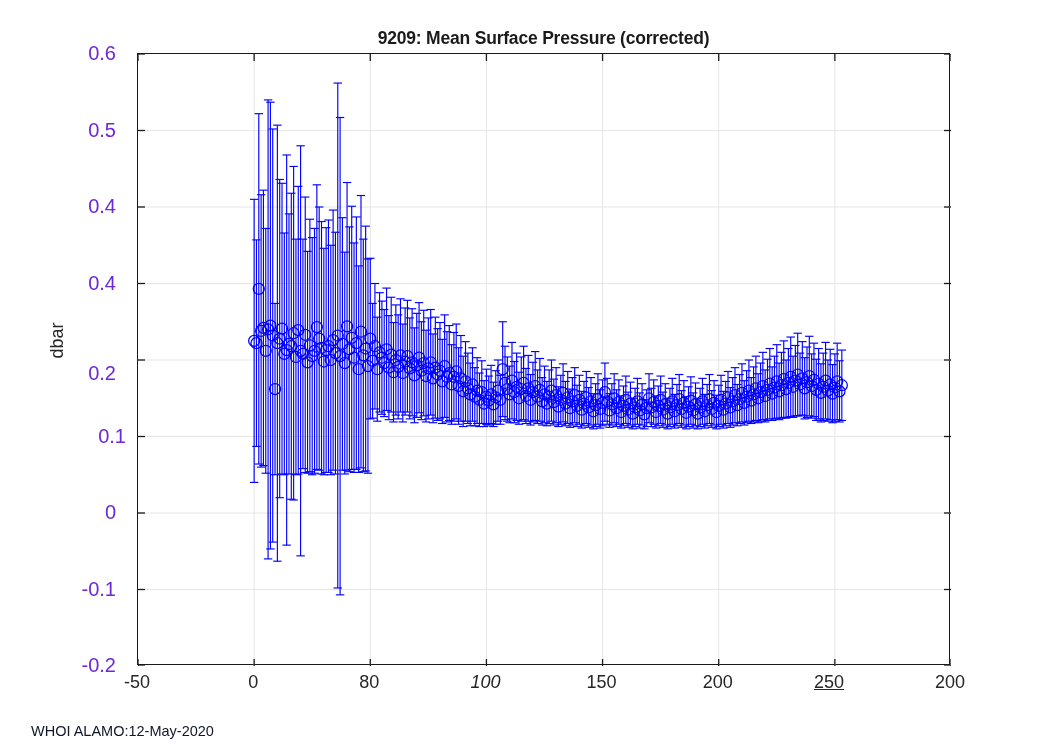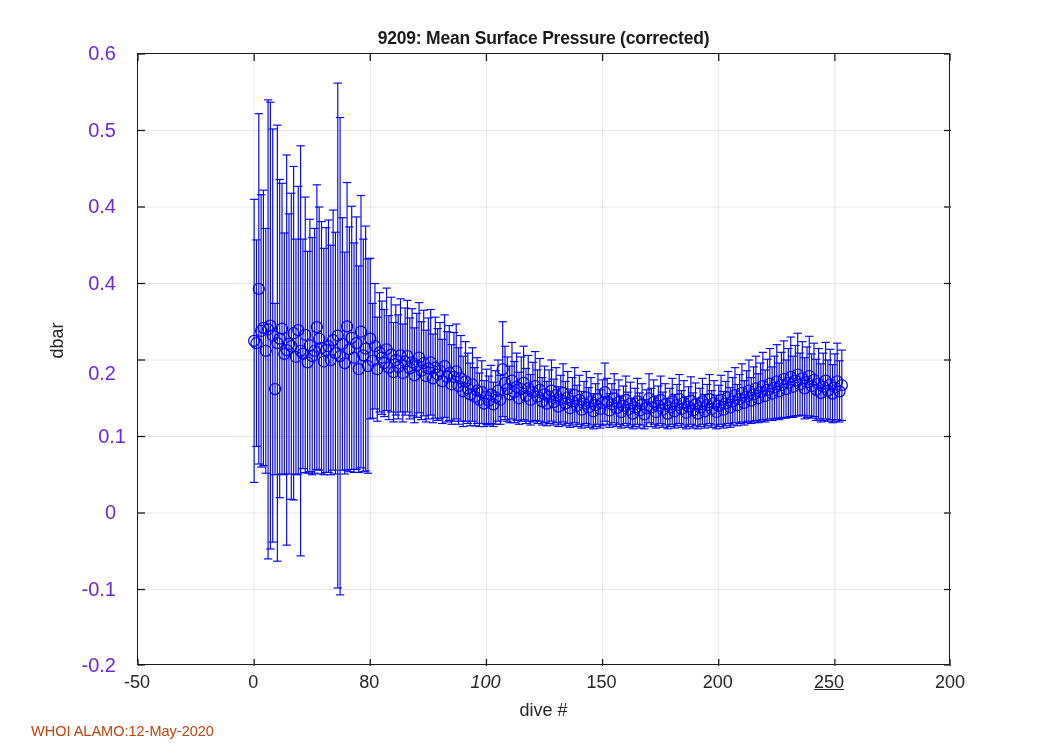--- a/index.html
+++ b/index.html
@@ -1216,7 +1216,6 @@
       <div class="tick-label-x" style="left: 813px;">200</div>
     </div>
 
-  <div id="x-axis-label">dive #</div>
   <div id="y-axis-label">dbar</div>
 
   <div id="footer-note">WHOI ALAMO:12-May-2020</div>

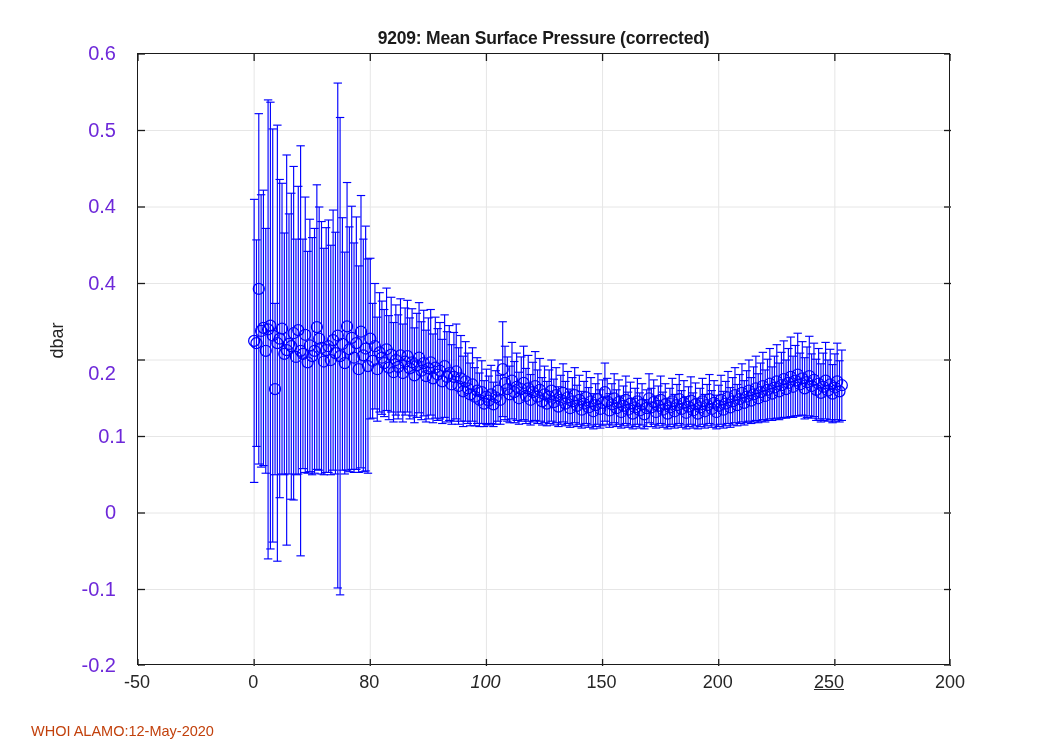--- a/index.html
+++ b/index.html
@@ -107,7 +107,7 @@
     left: 31px;
     top: 723px;
     font-size: 14.5px;
-    color: #c2410c;
+    color: #0f172a;
     white-space: nowrap;
   }
 </style>

